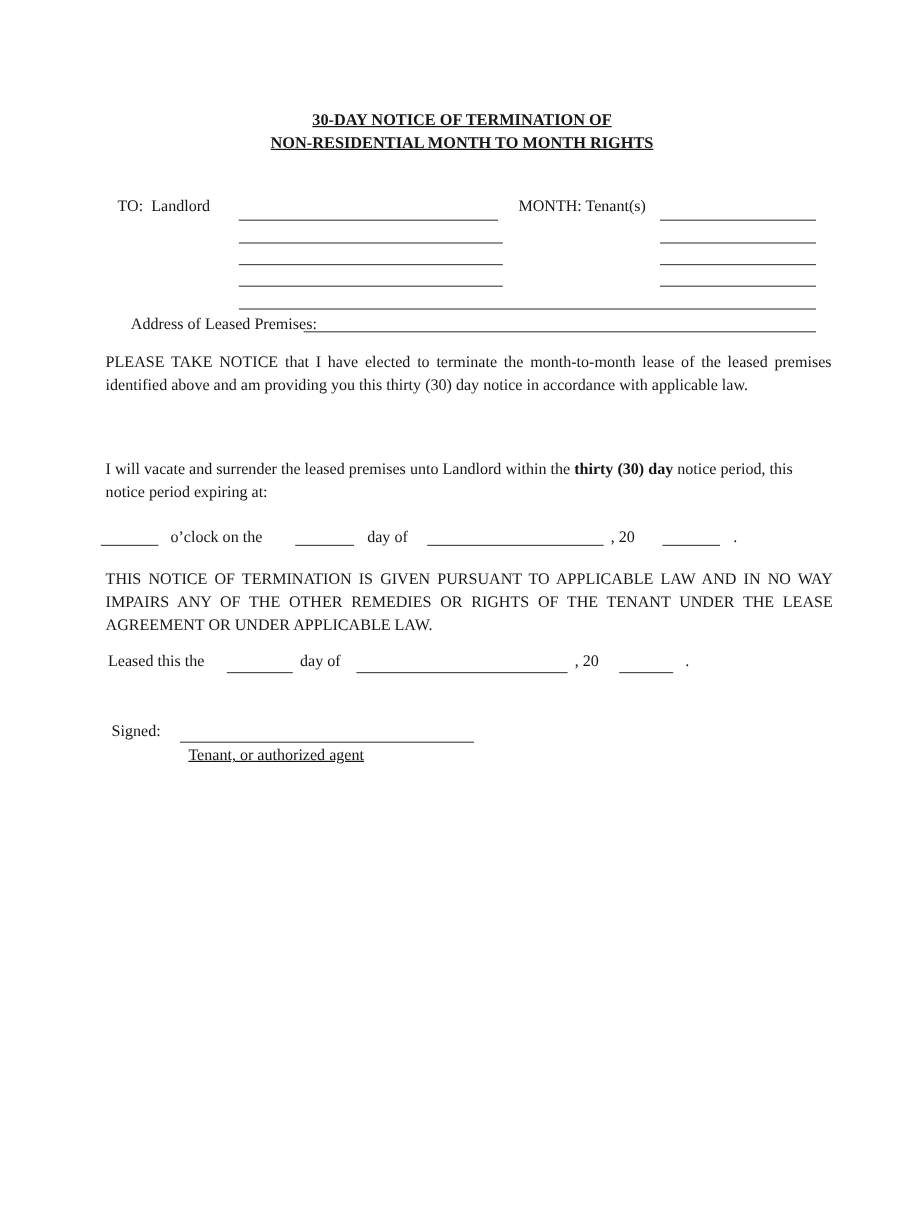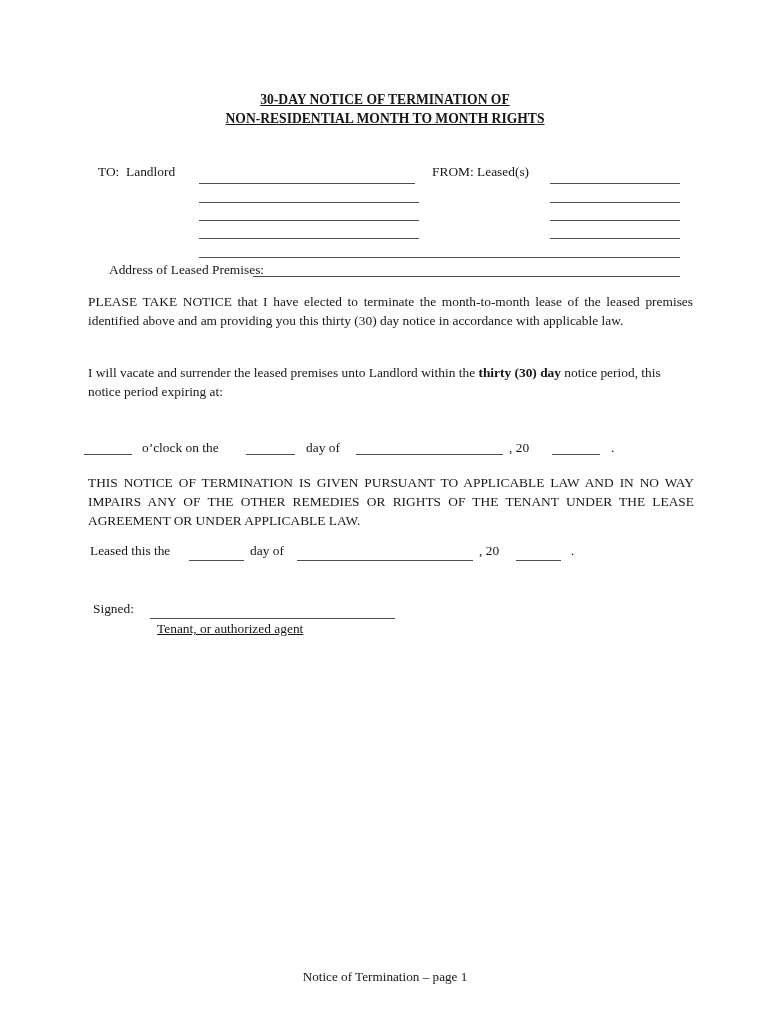--- a/index.html
+++ b/index.html
@@ -62,7 +62,7 @@
   </div>
 
   <span class="abs" style="left:98px; top:164px;">TO:  Landlord</span>
-  <span class="abs" style="left:432px; top:164px;">FROM: Leased(s)</span>
+  <span class="abs" style="left:432px; top:164px;">MONTH: Tenant(s)</span>
 
   <div class="blank" style="left:199px; top:183px; width:216px;"></div>
   <div class="blank" style="left:199px; top:202px; width:220px;"></div>

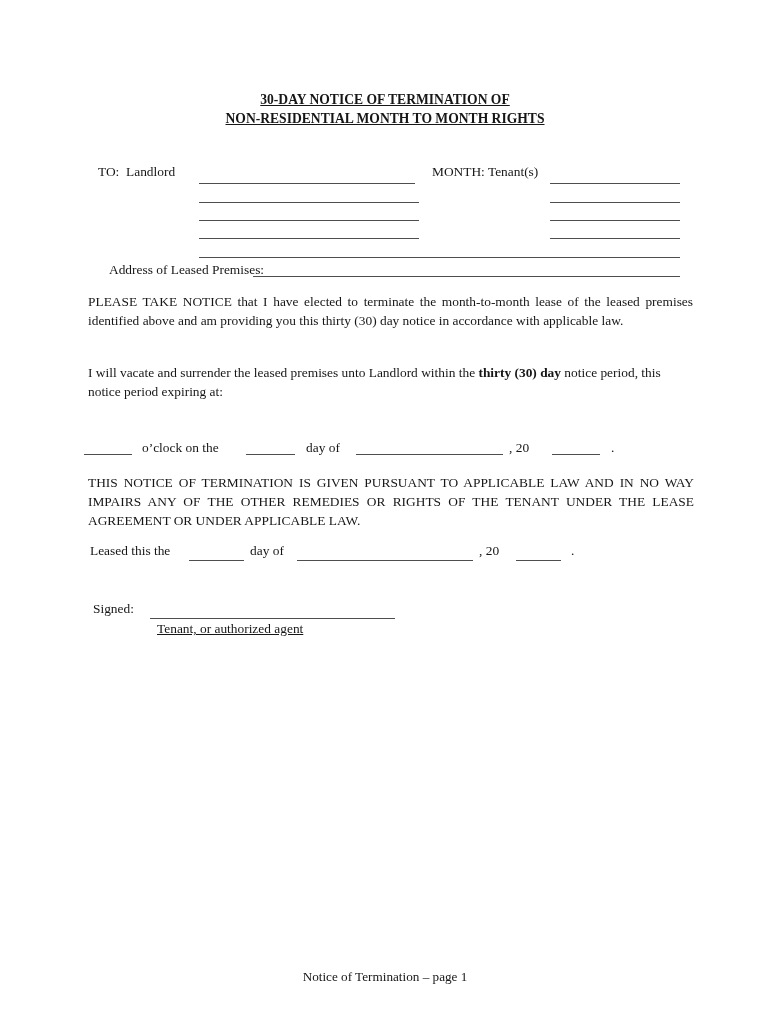--- a/index.html
+++ b/index.html
@@ -81,7 +81,7 @@
 
   <div class="para justify" style="top:293px;">PLEASE TAKE NOTICE that I have elected to terminate the month-to-month lease of the leased premises identified above and am providing you this thirty (30) day notice in accordance with applicable law.</div>
 
-  <div class="para" style="top:364px;"><span>I will vacate and surrender the leased premises unto Landlord within the </span><span class="bold">thirty (30) day</span><span> notice period, this notice period expiring at:</span></div>
+  <div class="para" style="top:382px;"><span>I will vacate and surrender the leased premises unto Landlord within the </span><span class="bold">thirty (30) day</span><span> notice period, this notice period expiring at:</span></div>
 
   <div class="blank" style="left:84px; top:454px; width:48px;"></div>
   <span class="abs" style="left:142px; top:440px;">o’clock on the</span>

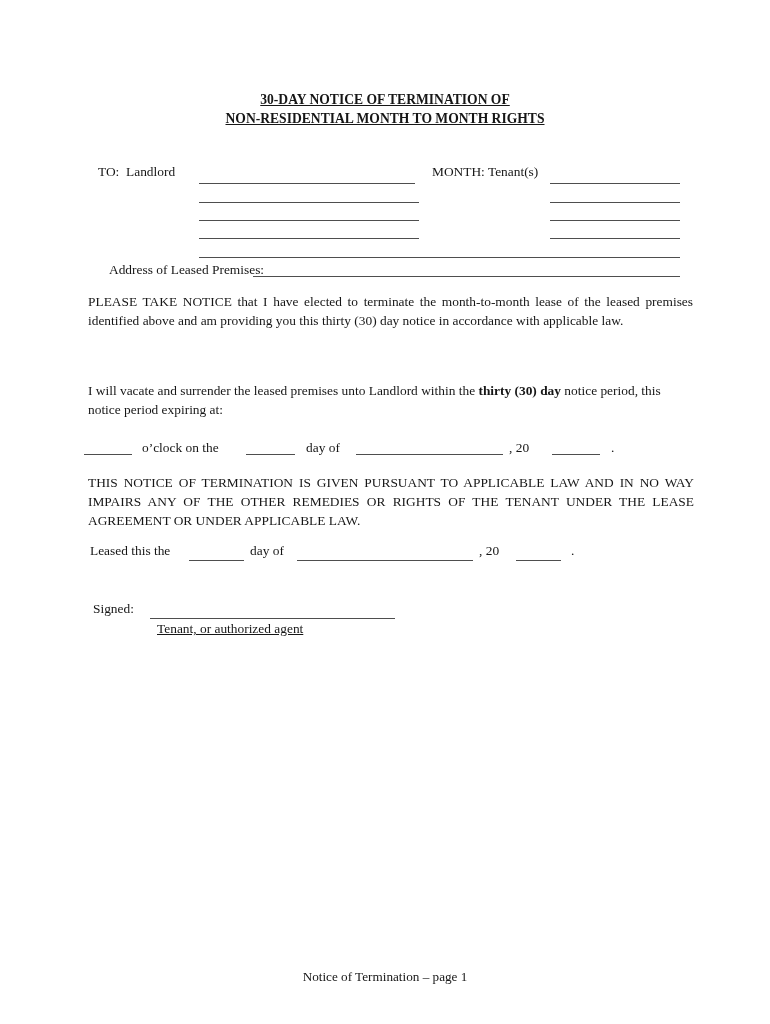--- a/index.html
+++ b/index.html
@@ -106,7 +106,6 @@
   <div class="blank" style="left:150px; top:618px; width:245px;"></div>
   <span class="abs" style="left:157px; top:621px;text-decoration:underline;">Tenant, or authorized agent</span>
 
-  <div class="footer">Notice of Termination – page 1</div>
 
 </div>
 

